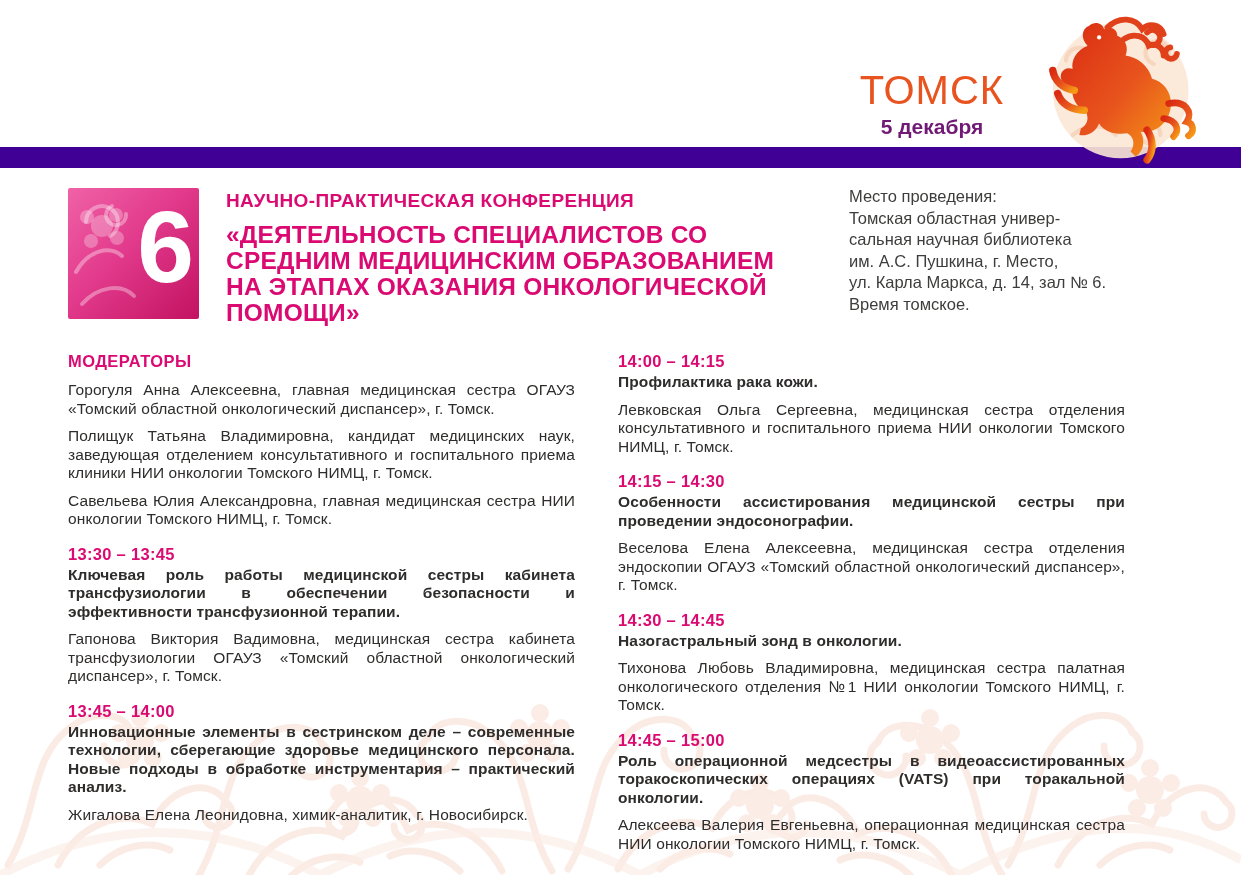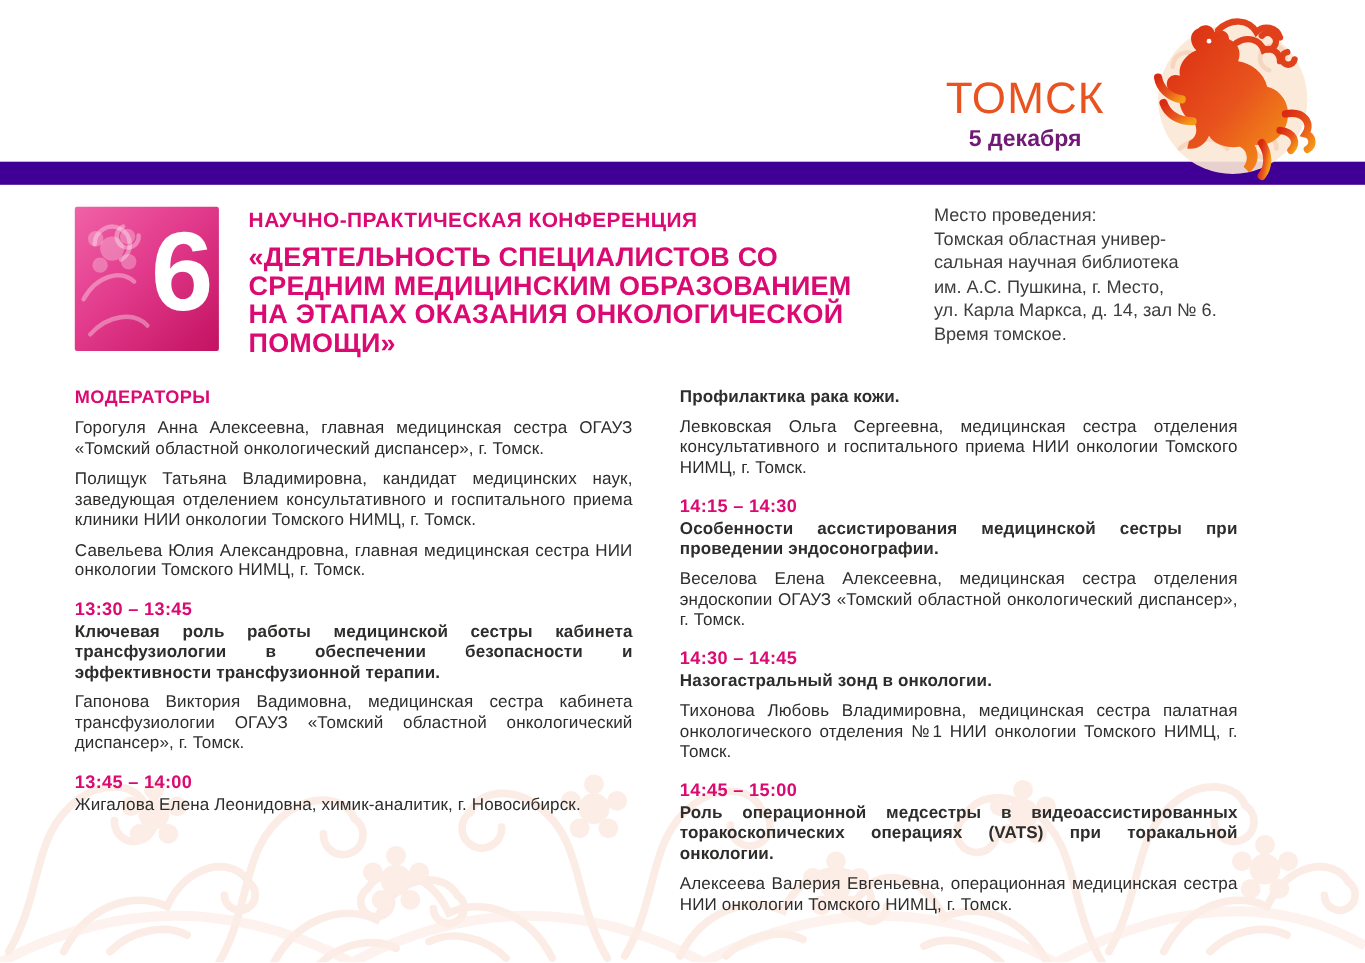--- a/index.html
+++ b/index.html
@@ -213,6 +213,7 @@
 
   <div class="col right">
     <div class="session">
+      <div class="time">14:00 – 14:15</div>
       <p class="topic">Профилактика рака кожи.</p>
       <p class="person"><b>Левковская Ольга Сергеевна,</b> <span>медицинская сестра отделения консультативного и госпитального приема НИИ онкологии Томского НИМЦ, г. Томск.</span></p>
     </div>

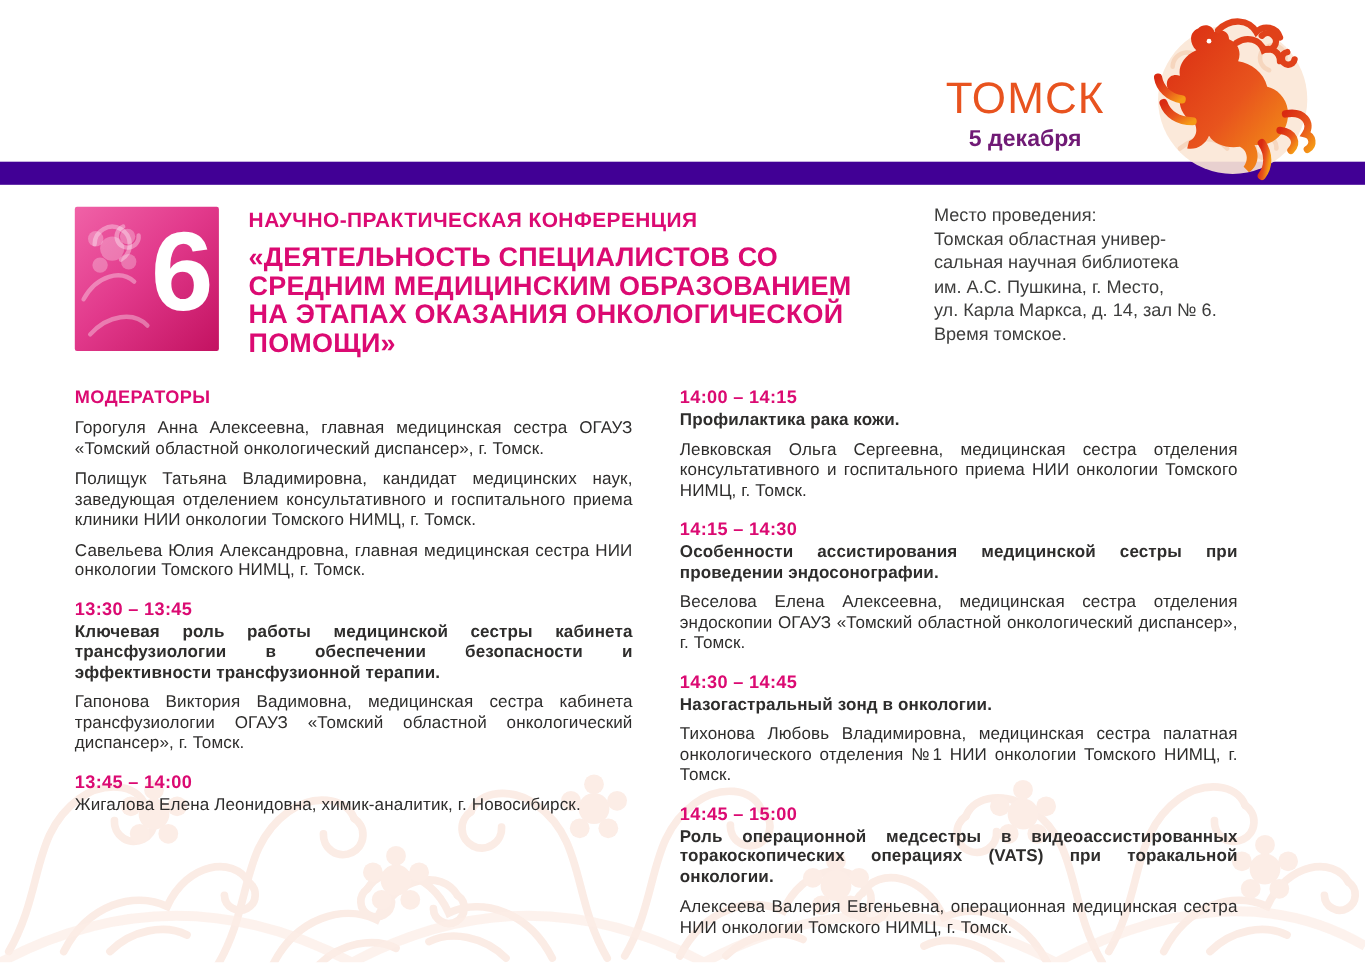--- a/index.html
+++ b/index.html
@@ -207,6 +207,7 @@
 
     <div class="session">
       <div class="time">13:45 – 14:00</div>
+      <p class="topic">Инновационные элементы в сестринском деле – современные технологии, сберегающие здоровье медицинского персонала. Новые подходы в обработке инструментария – практический анализ.</p>
       <p class="person"><b>Жигалова Елена Леонидовна,</b> <span>химик-аналитик, г. Новосибирск.</span></p>
     </div>
   </div>

